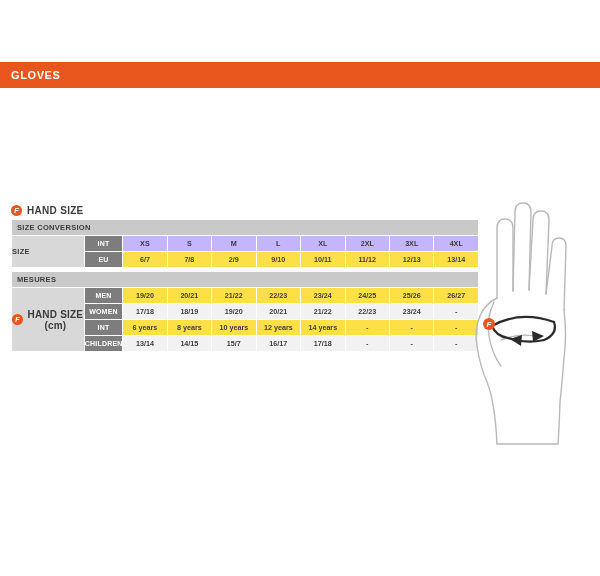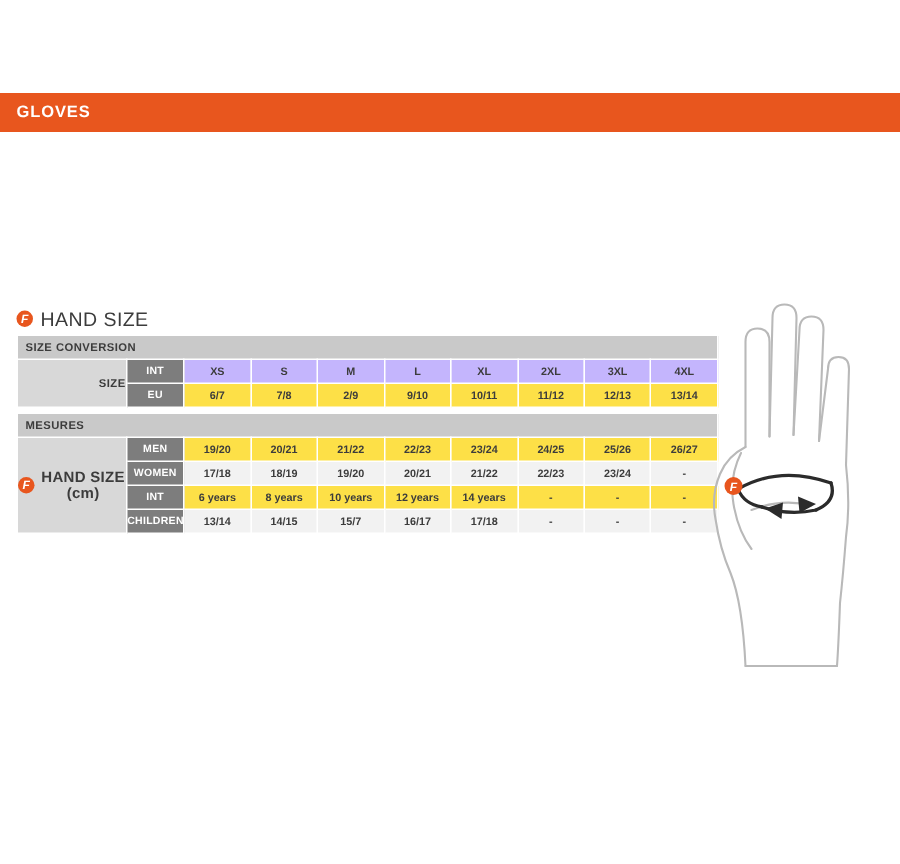--- a/index.html
+++ b/index.html
@@ -66,8 +66,8 @@
     flex: none;
   }
   .section-head .label {
-    font-size: 13px;
-    font-weight: normal;
+    font-size: 10px;
+    font-weight: bold;
     color: #3c3c3c;
     letter-spacing: 0.3px;
   }

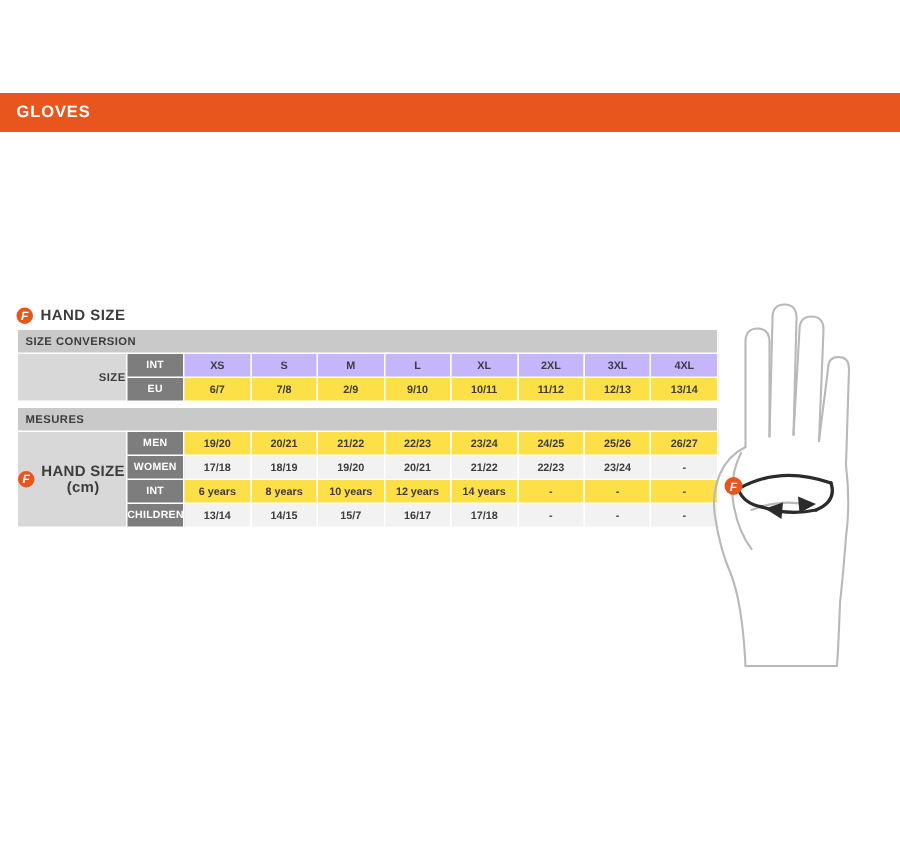--- a/index.html
+++ b/index.html
@@ -116,7 +116,7 @@
     font-size: 7.5px;
     font-weight: bold;
     letter-spacing: 0.3px;
-    text-align: right;
+    text-align: left;
   }
   .cell-light {
     background: #fde047;

